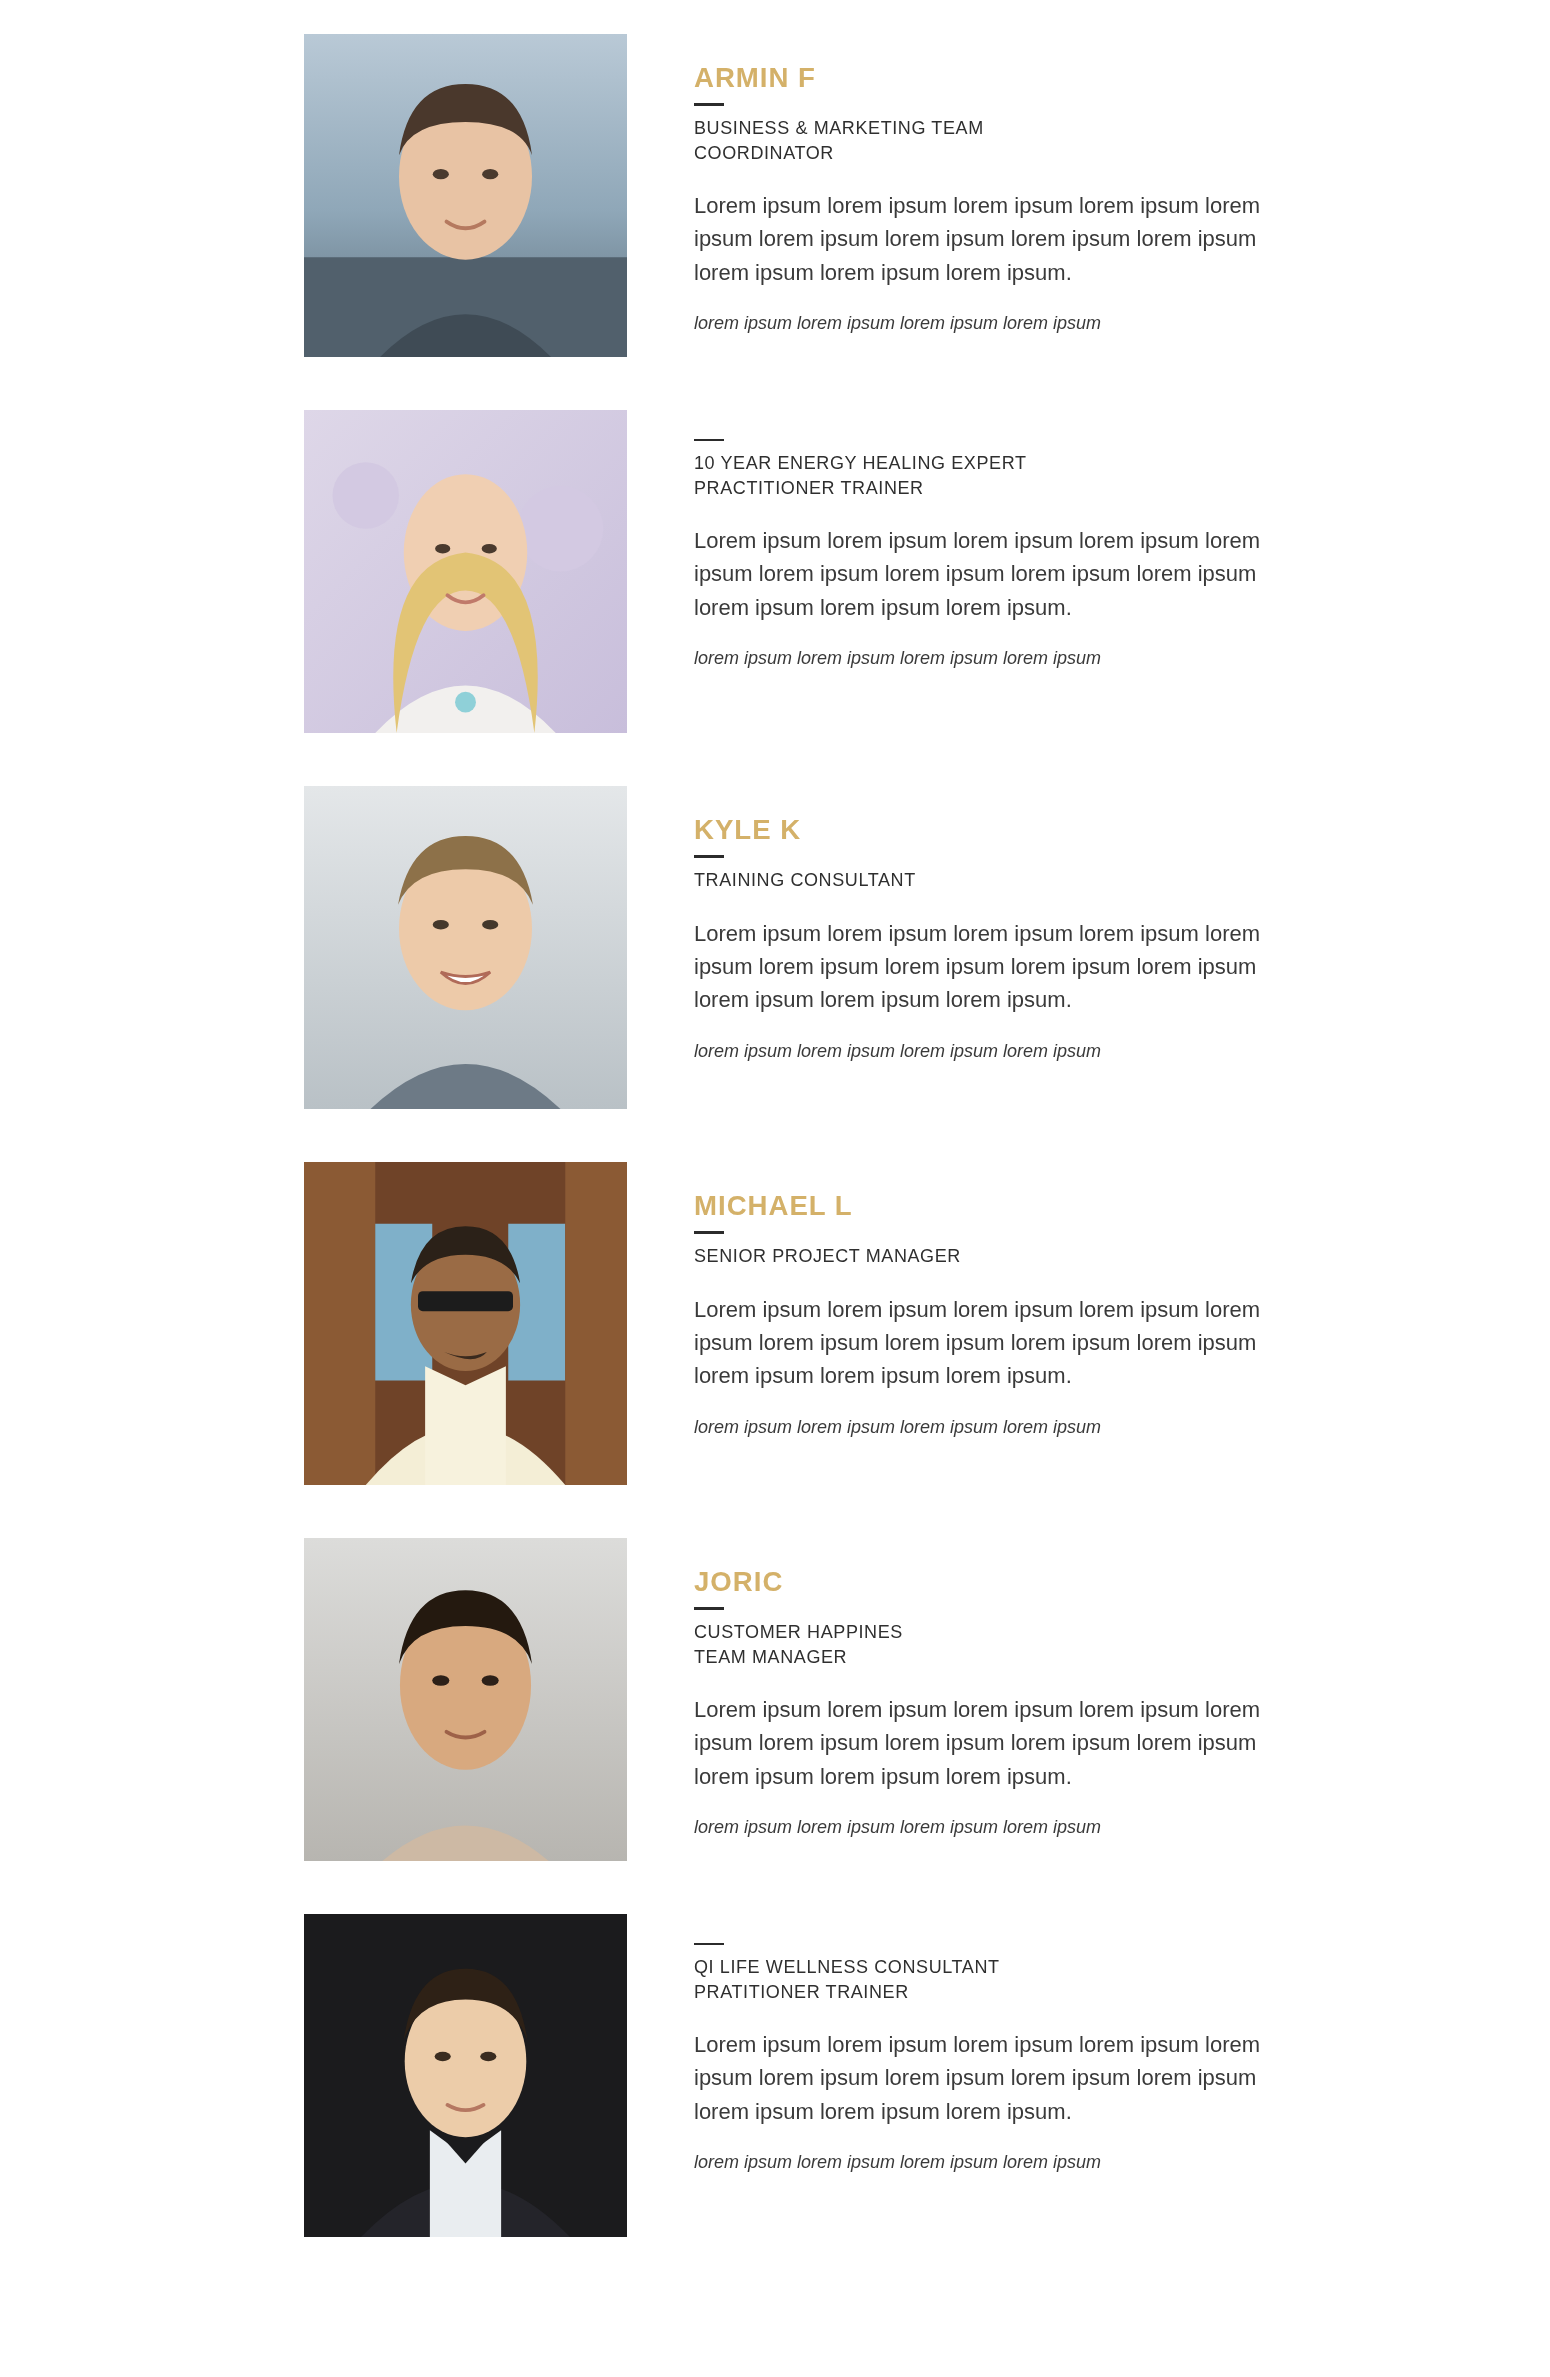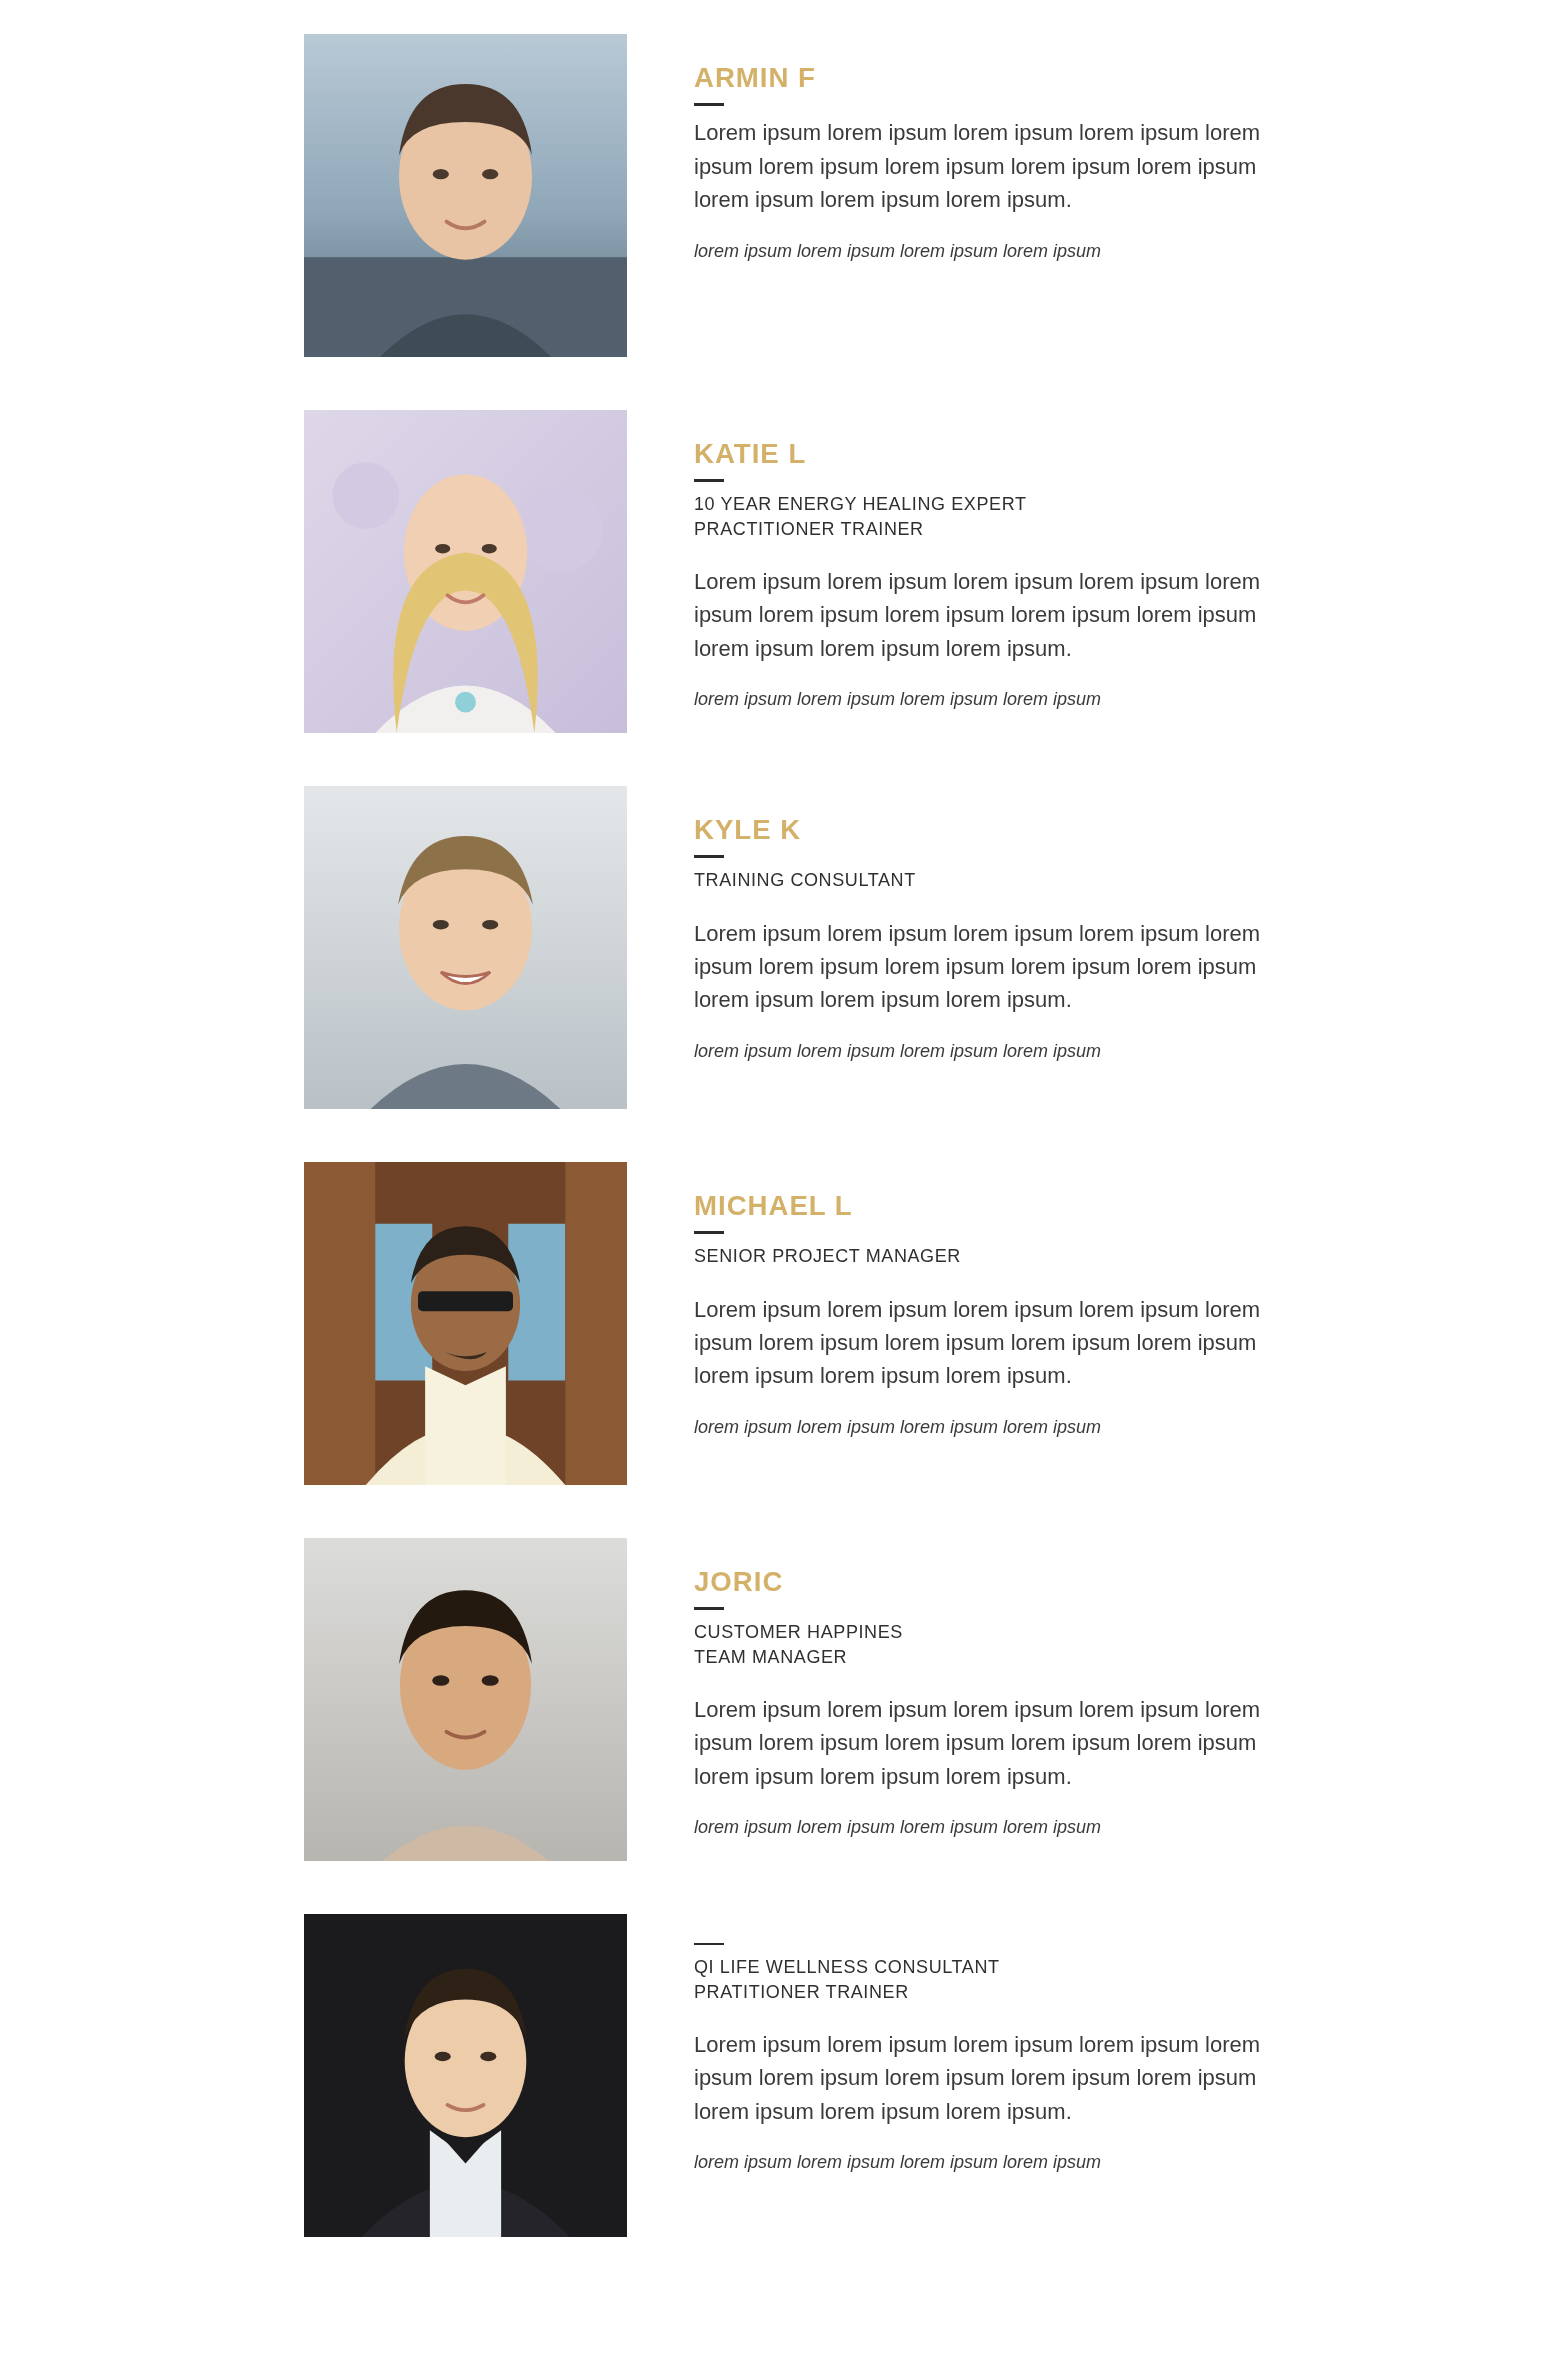--- a/index.html
+++ b/index.html
@@ -117,6 +117,8 @@
       <div class="info">
         <div class="name">ARMIN F</div>
         <div class="rule"></div>
+        <div class="role">BUSINESS &amp; MARKETING TEAM
+COORDINATOR</div>
         <p class="bio">Lorem ipsum lorem ipsum lorem ipsum lorem ipsum lorem ipsum lorem ipsum lorem ipsum lorem ipsum lorem ipsum lorem ipsum lorem ipsum lorem ipsum.</p>
         <p class="bio-last">lorem ipsum lorem ipsum lorem ipsum lorem ipsum</p>
       </div>

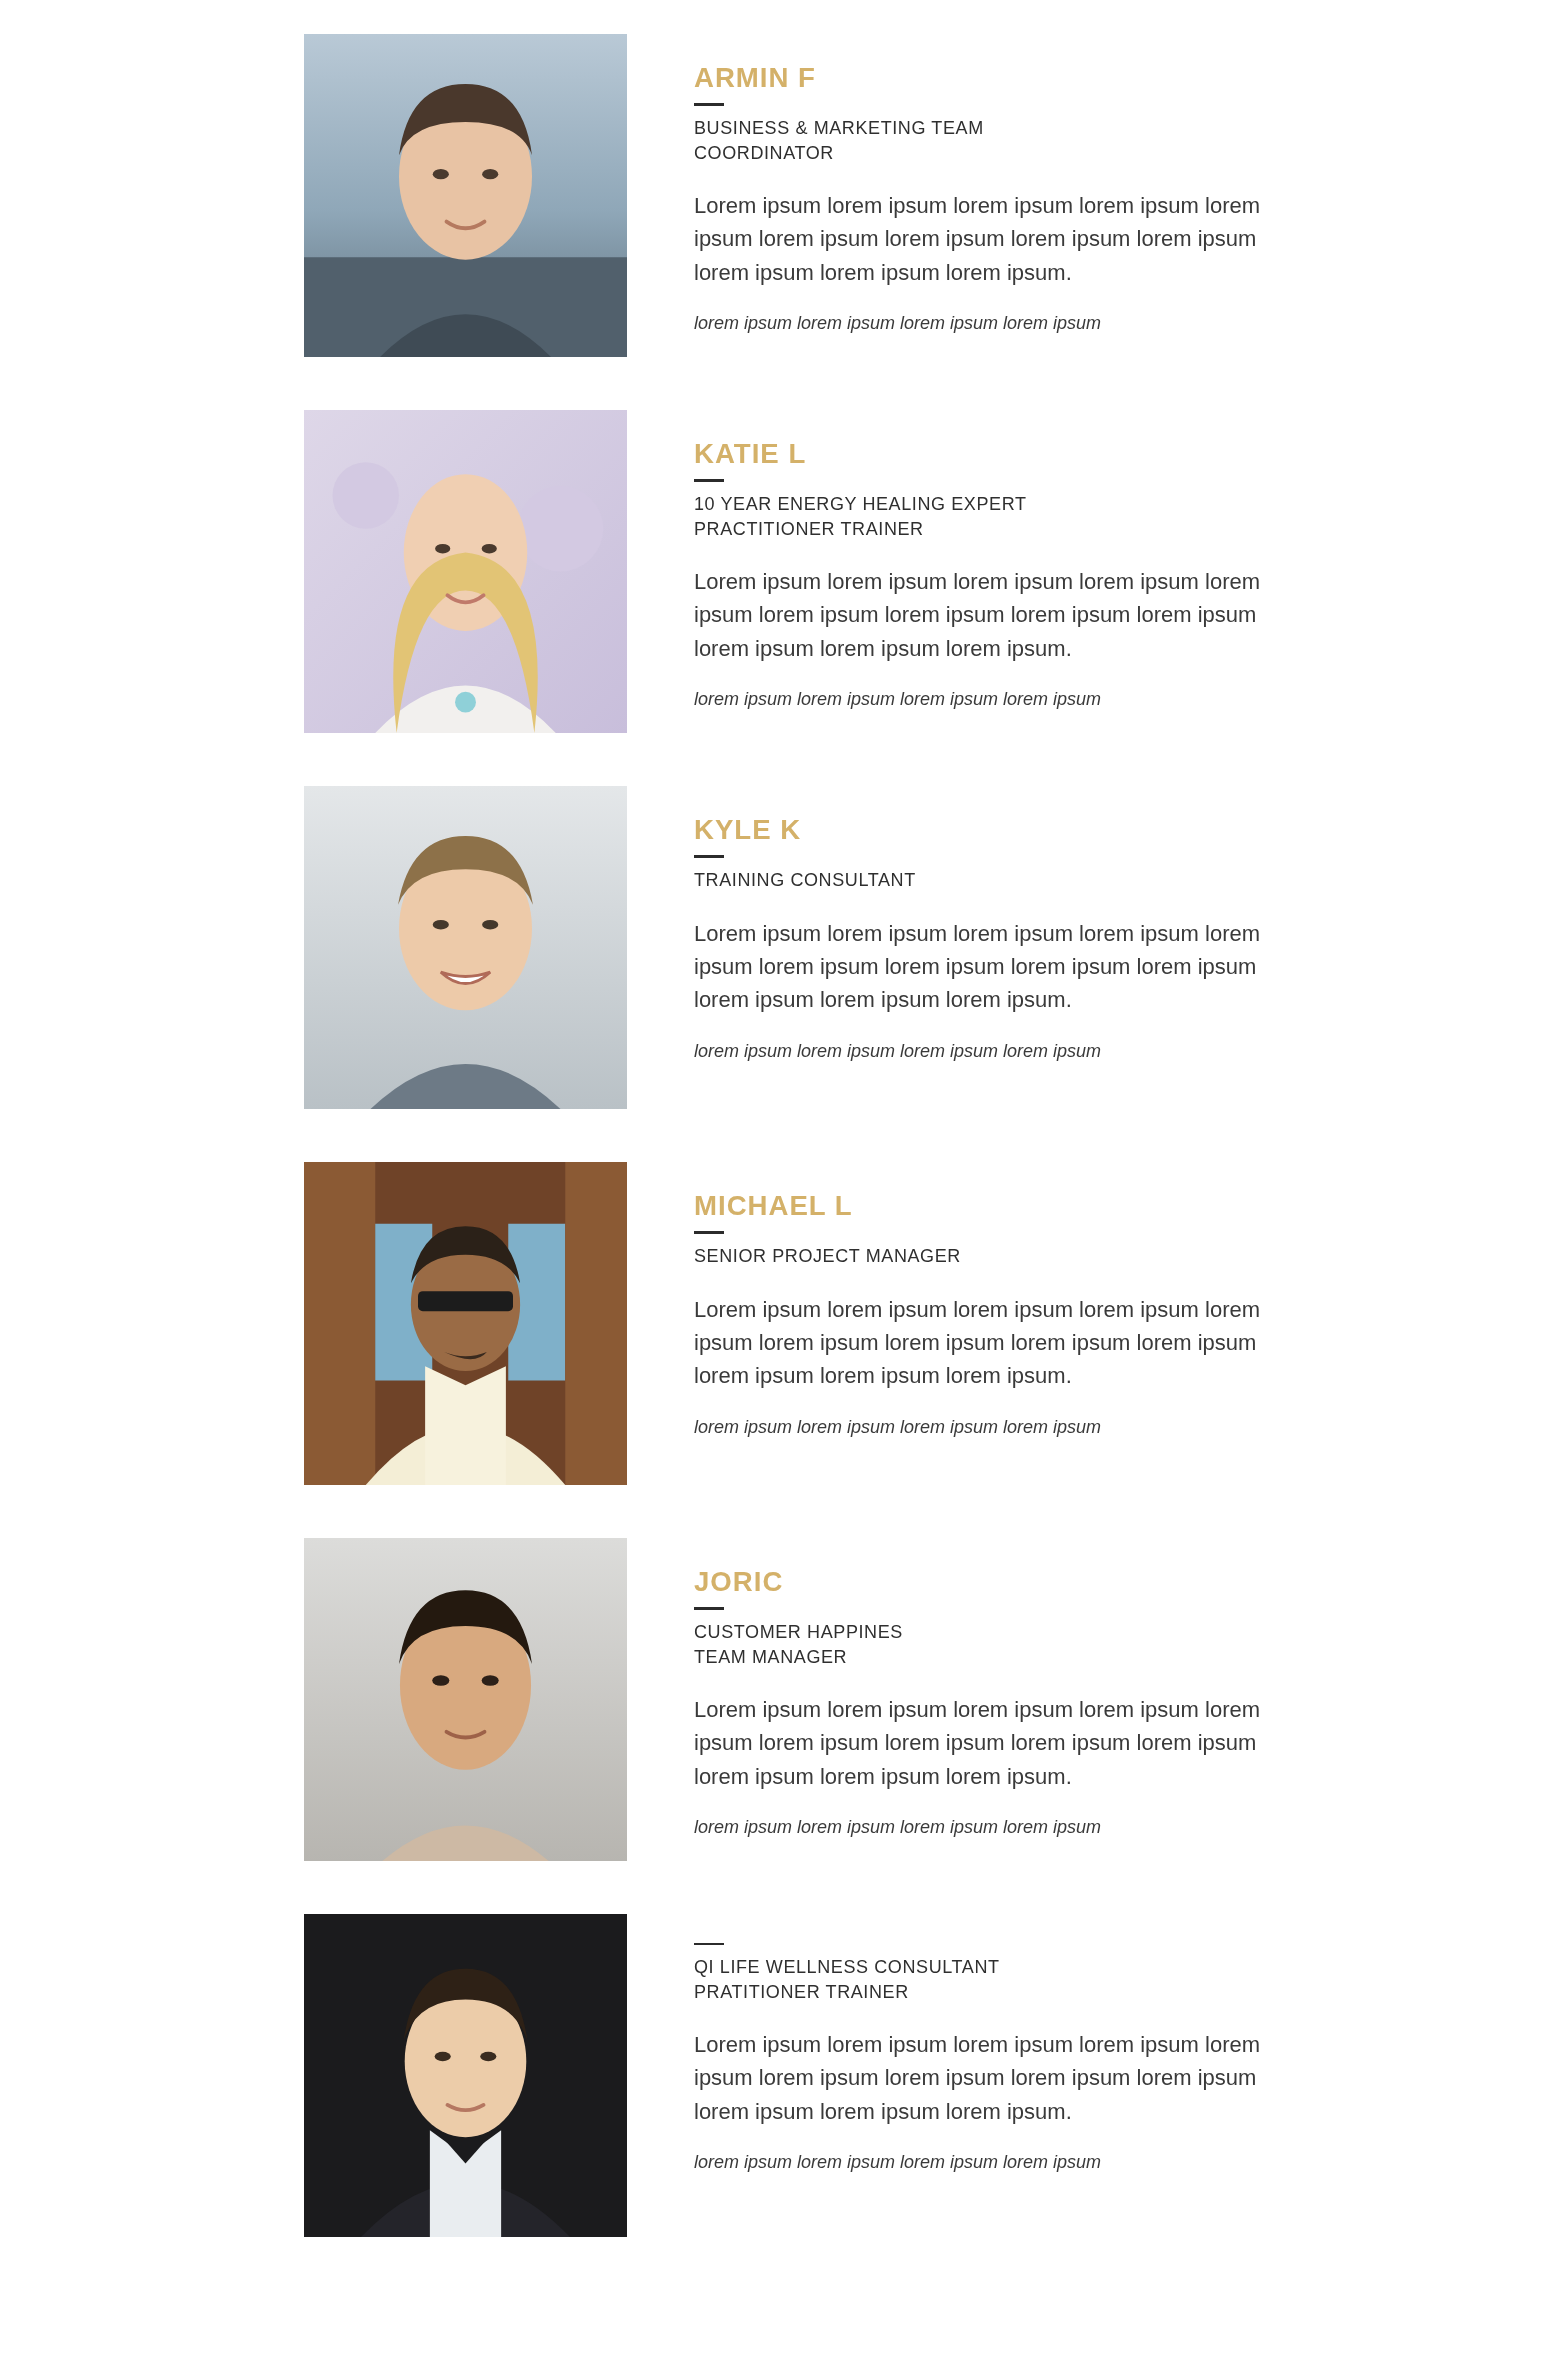--- a/index.html
+++ b/index.html
@@ -146,7 +146,6 @@
         </svg>
       </div>
       <div class="info">
-        <div class="name">KATIE L</div>
         <div class="rule"></div>
         <div class="role">10 YEAR ENERGY HEALING EXPERT
 PRACTITIONER TRAINER</div>

